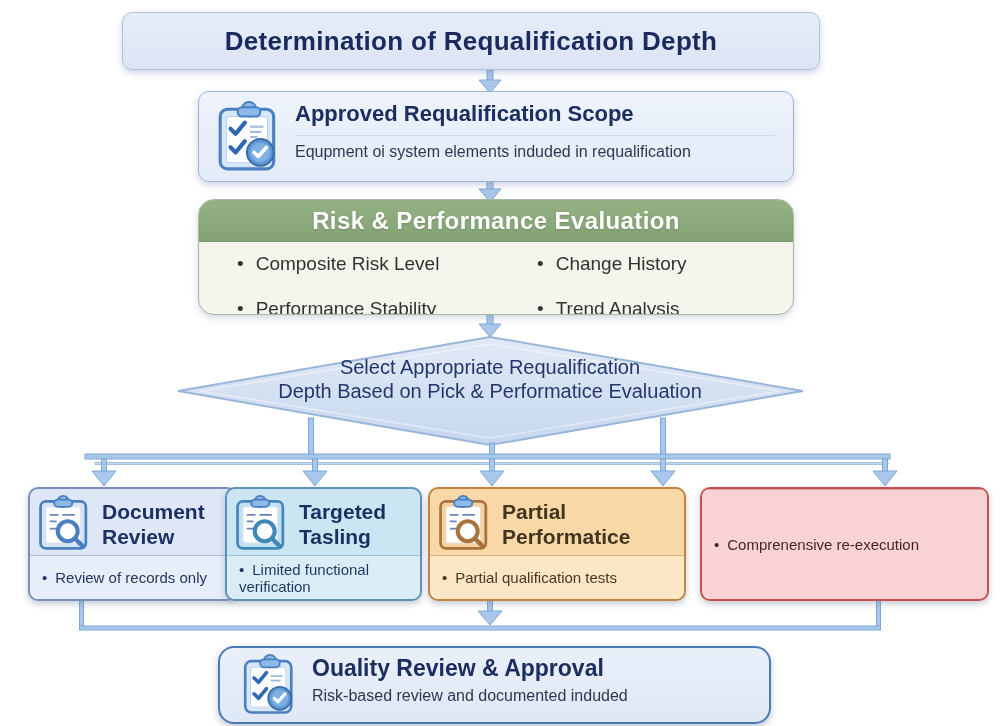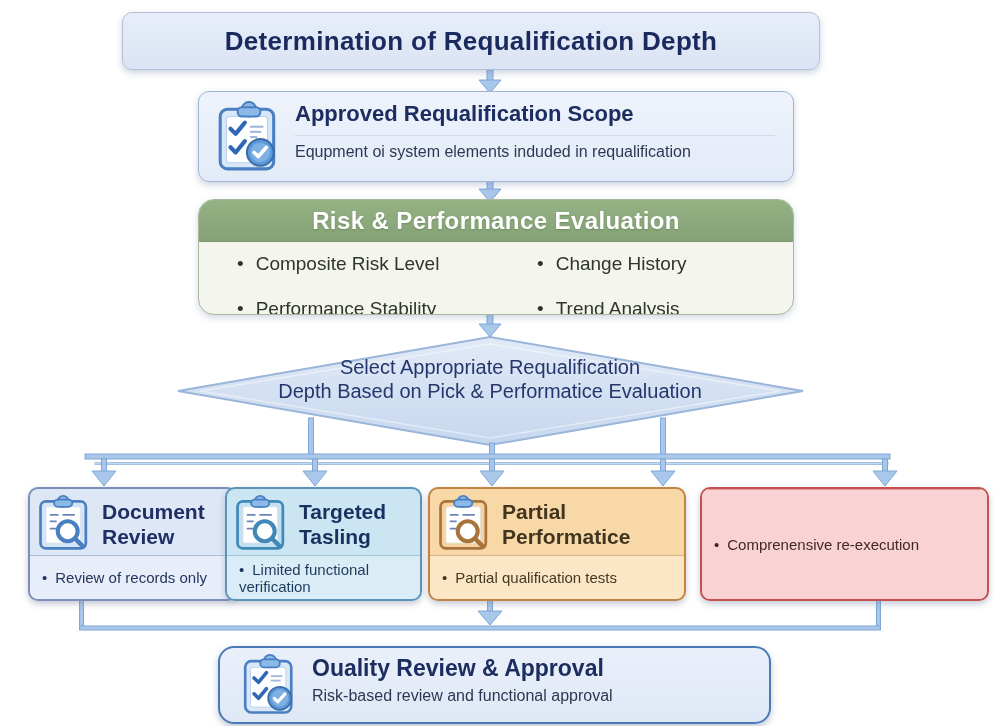--- a/index.html
+++ b/index.html
@@ -263,7 +263,7 @@
     </svg>
     <div class="abs txt">
       <div class="h">Ouality Review &amp; Approval</div>
-      <div class="s">Risk-based review and functional approval</div>
+      <div class="s">Risk-based review and documented induded</div>
     </div>
   </div>
 

